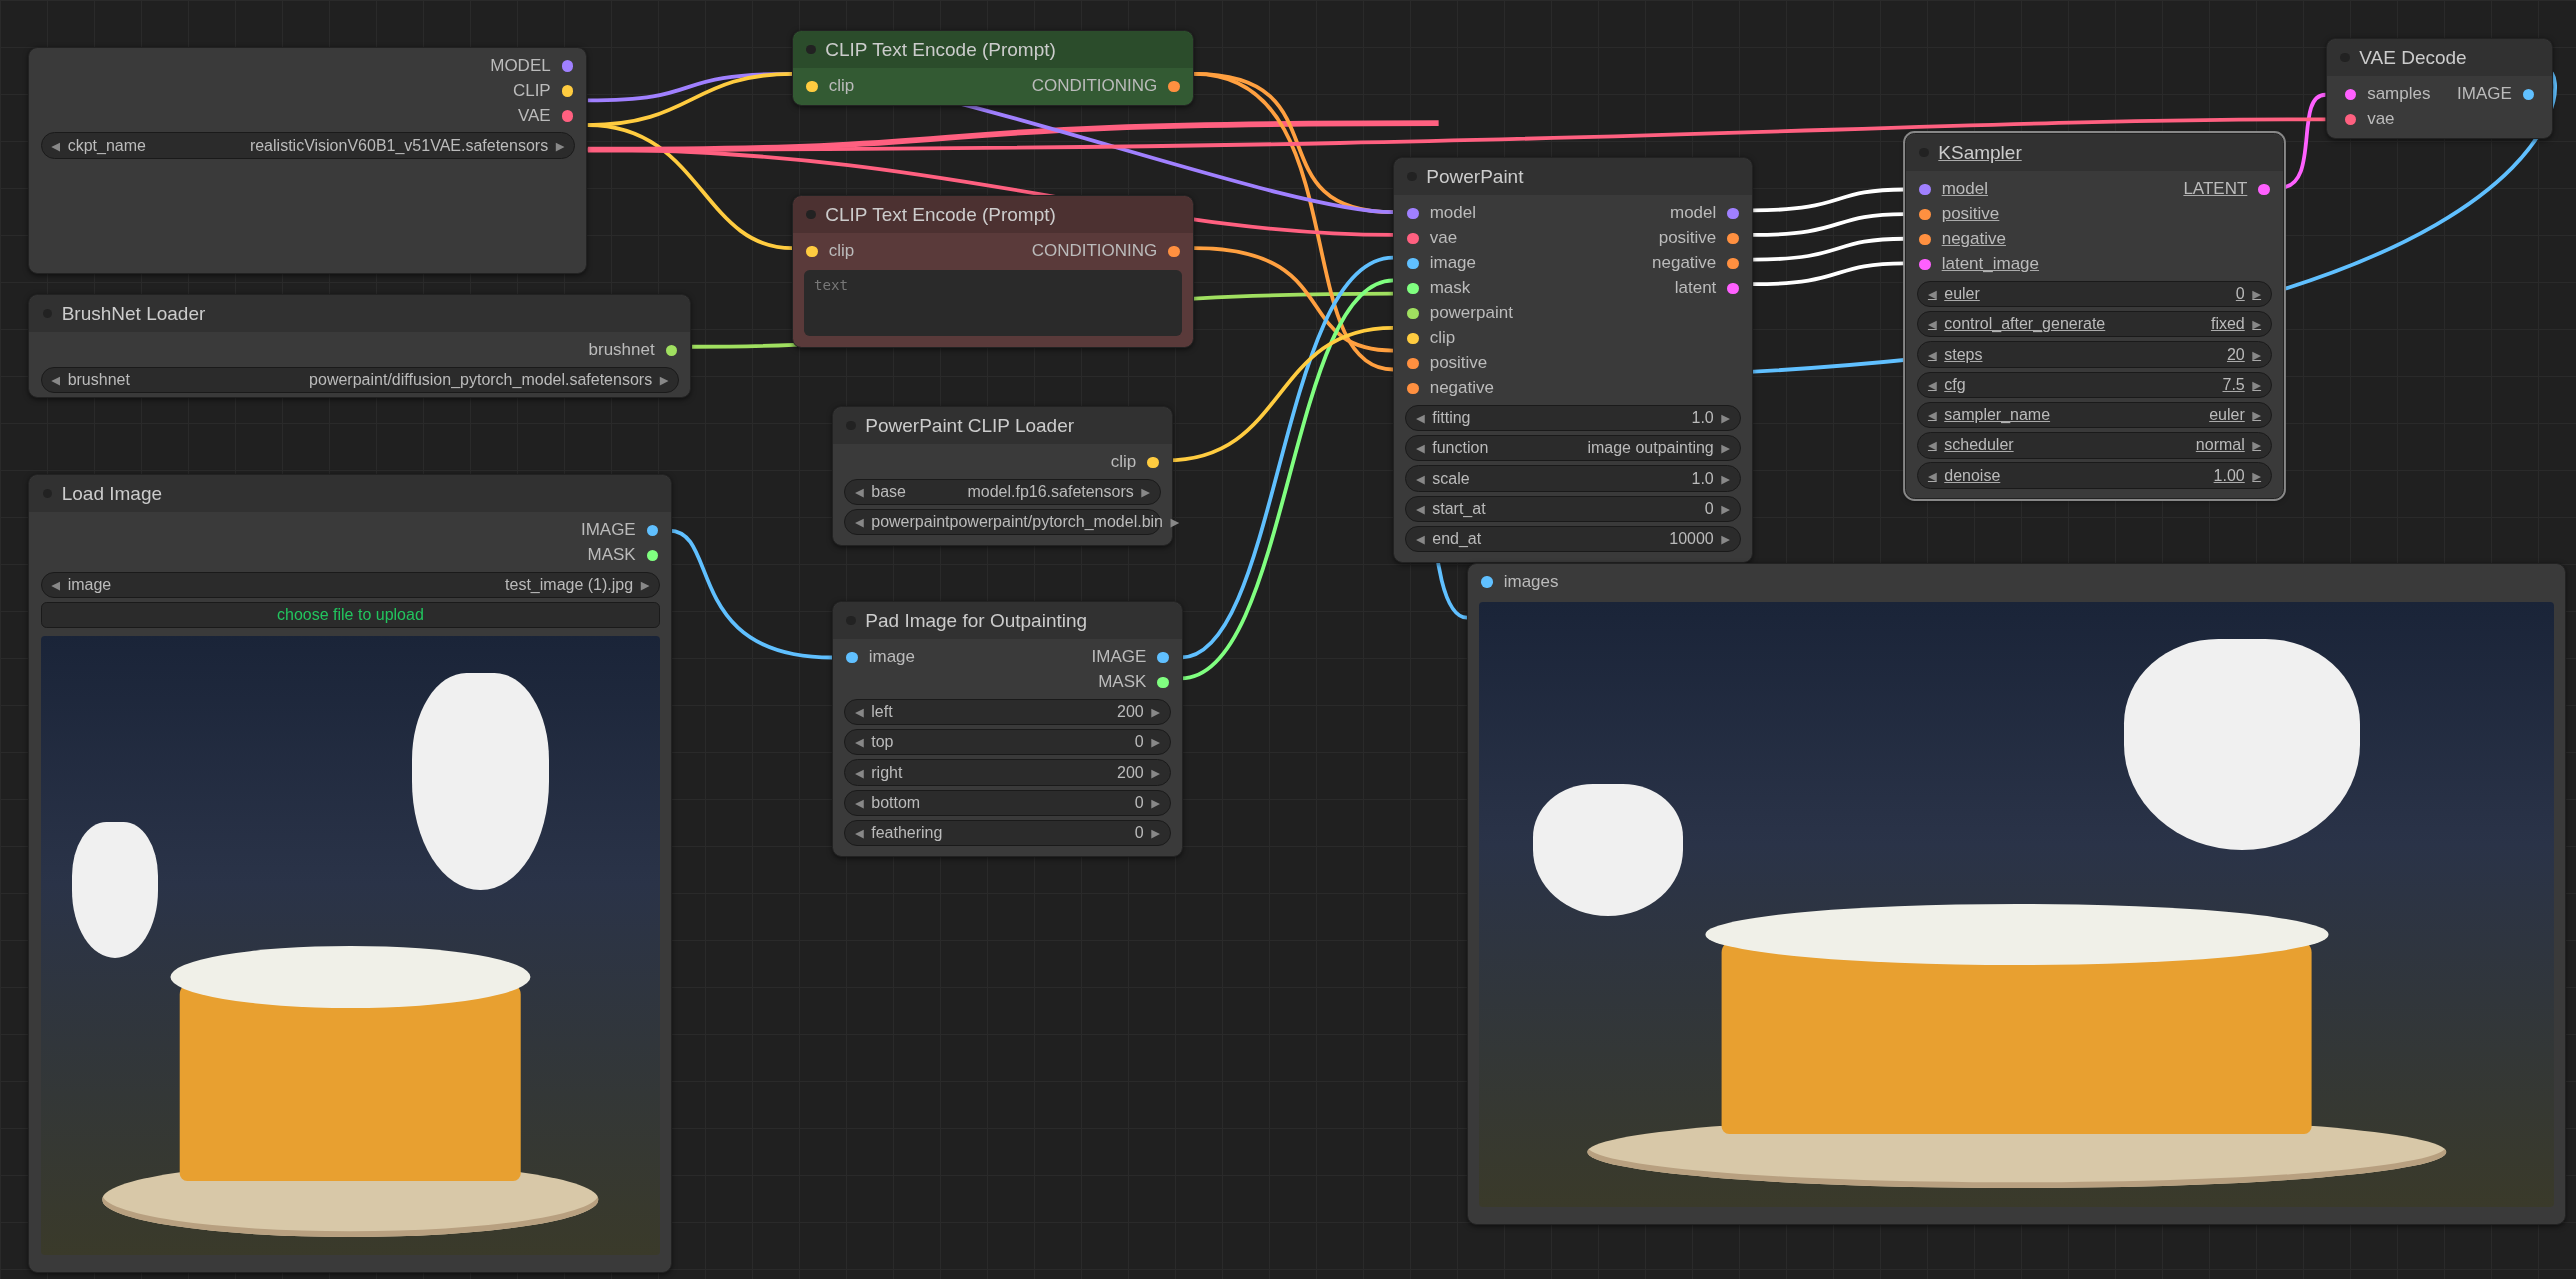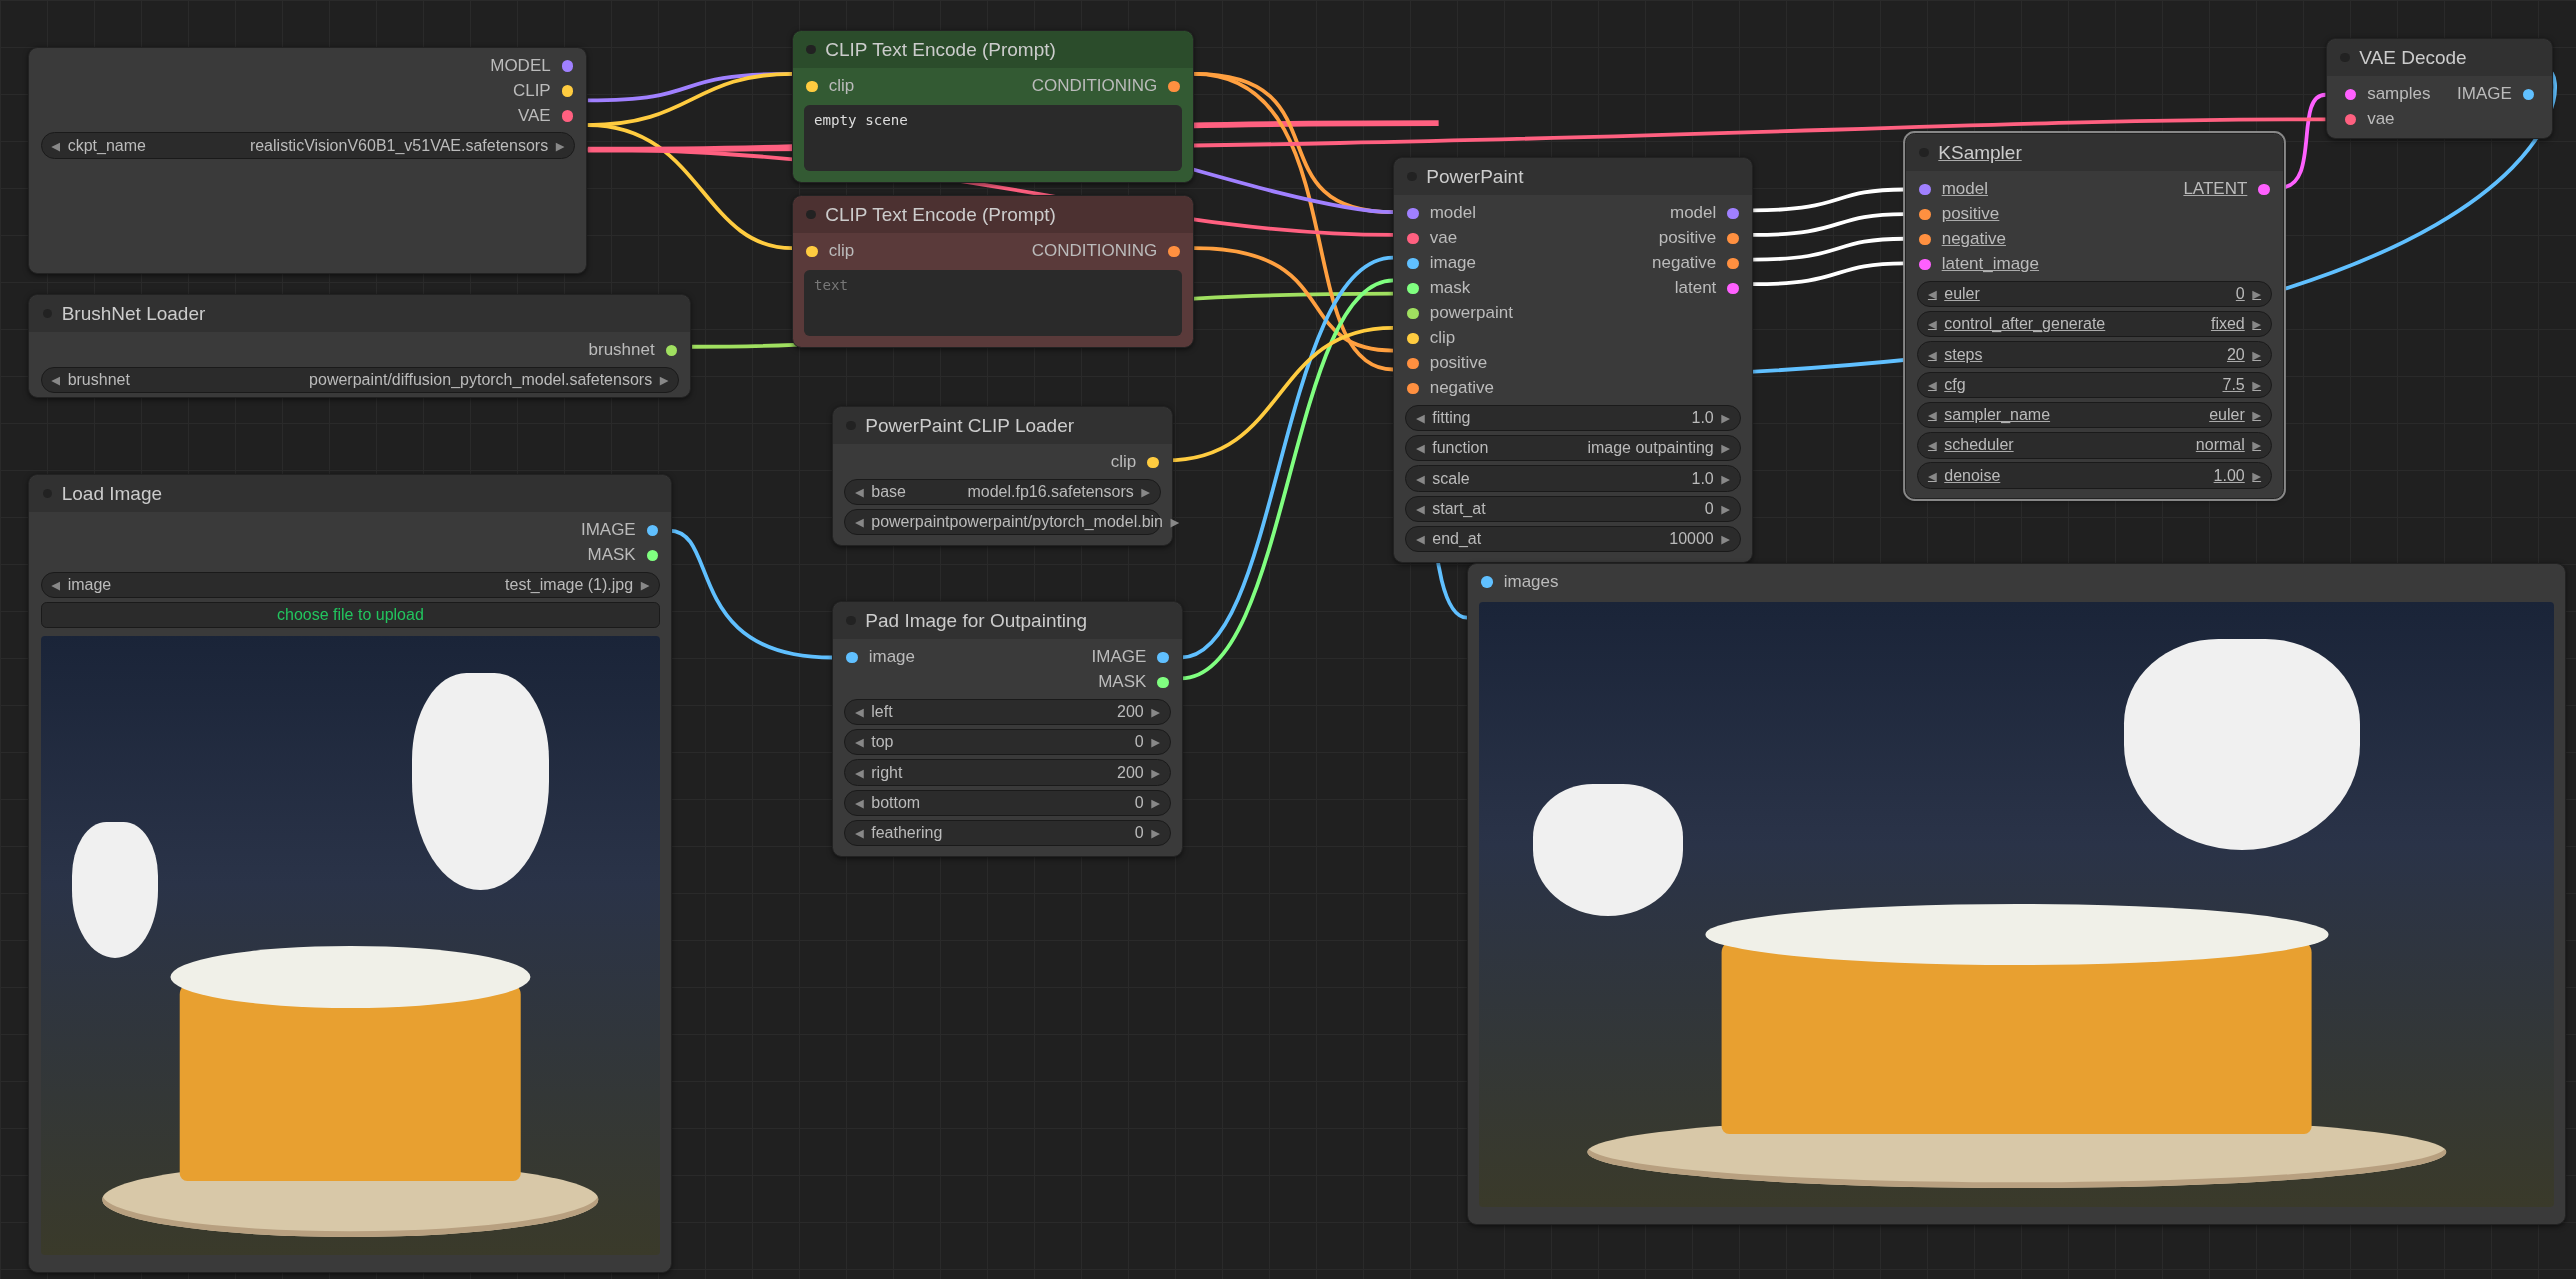--- a/index.html
+++ b/index.html
@@ -271,7 +271,6 @@
             <span class="pdot c-orange"></span>
           </div>
     </div>
-    <div class="textarea"><span>empty scene</span></div>
   </div>
 </div>
 

